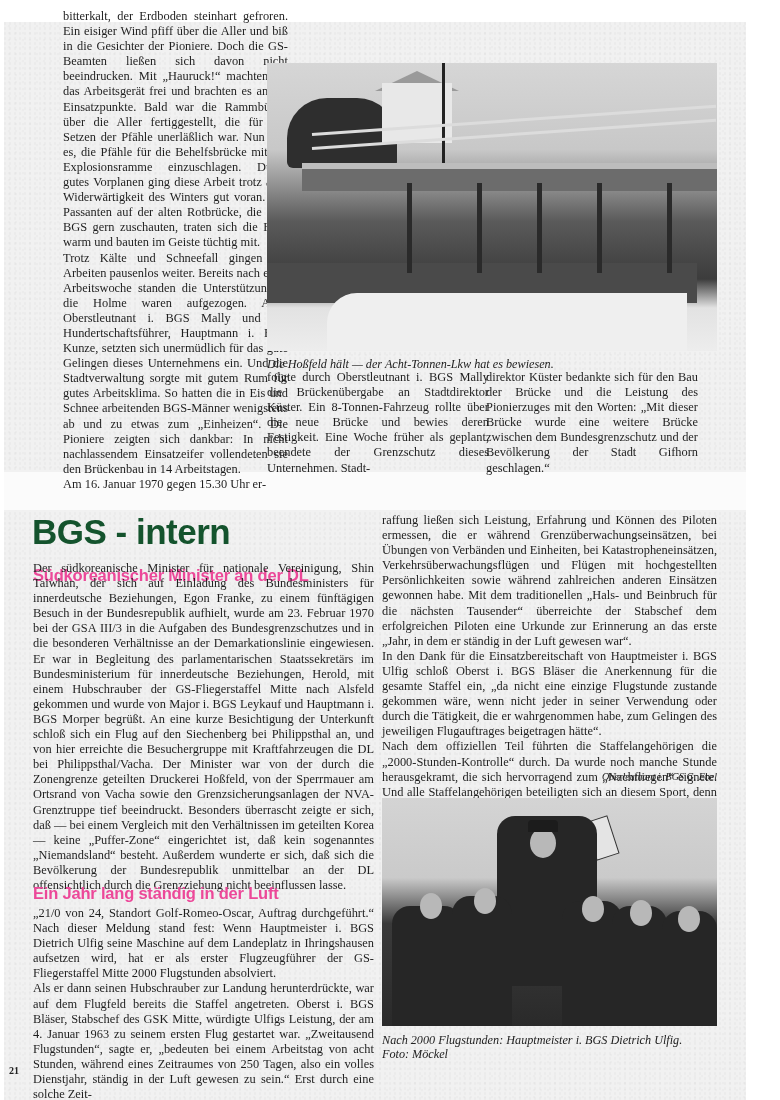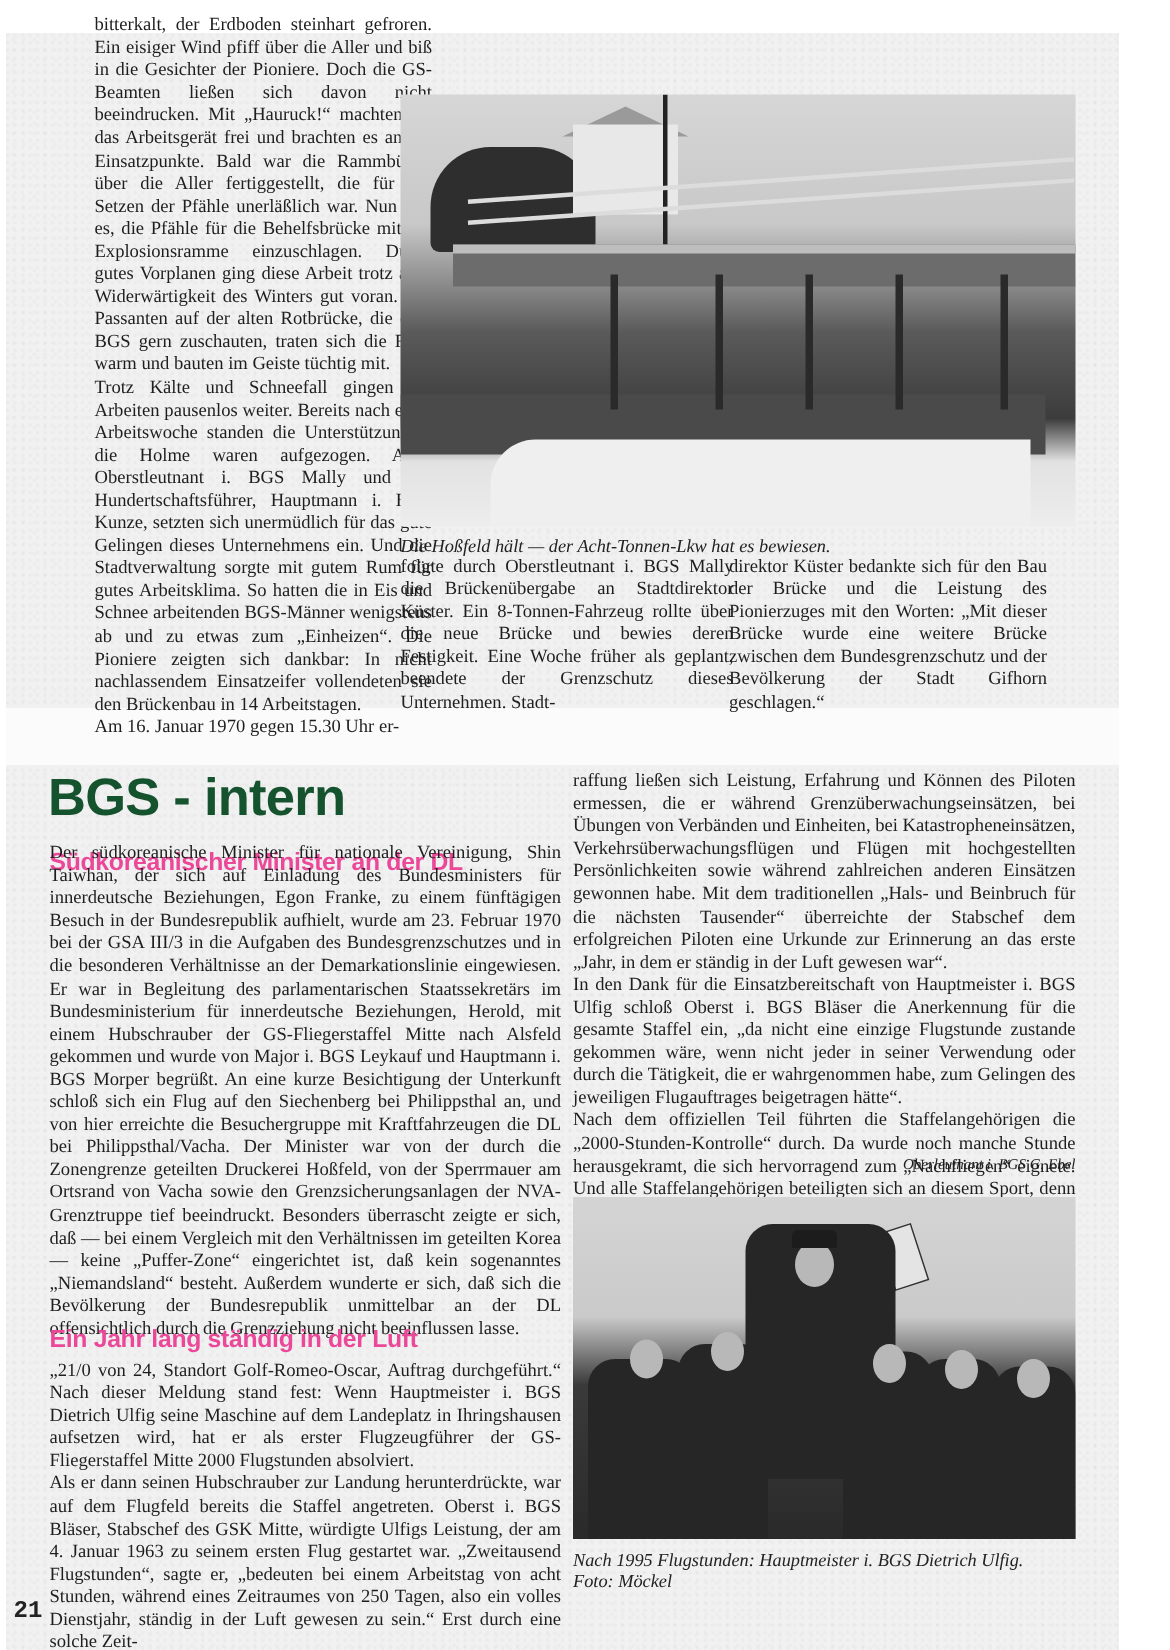--- a/index.html
+++ b/index.html
@@ -146,7 +146,7 @@
   <div class="head" style="left:296px;top:108px;width:22px;height:26px"></div>
 </div>
 <div class="caption cap-crew">
-  <div>Nach 1995 Flugstunden: Hauptmeister i. BGS Dietrich Ulfig.</div>
+  <div>Nach 2000 Flugstunden: Hauptmeister i. BGS Dietrich Ulfig.</div>
   <div>Foto: Möckel</div>
 </div>
 

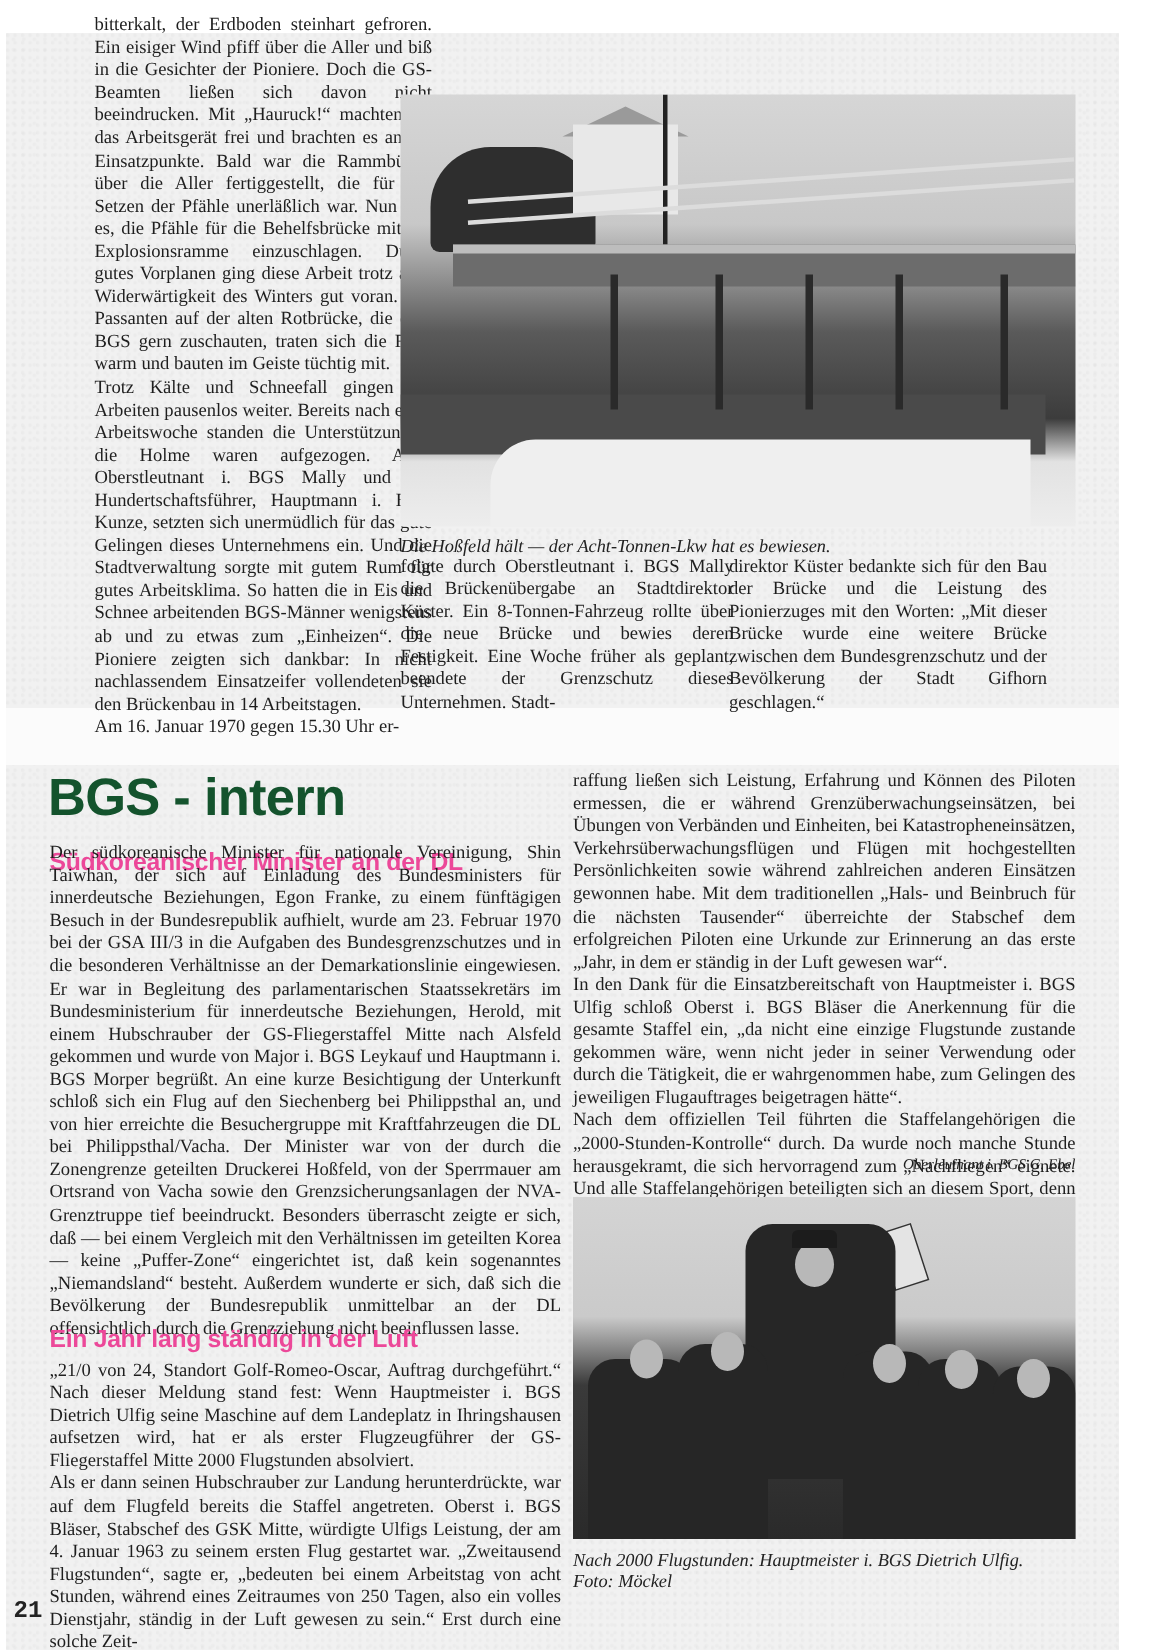--- a/index.html
+++ b/index.html
@@ -71,7 +71,7 @@
   .col-e { left: 33px; top: 906px; width: 341px; }
   .col-f { left: 382px; top: 513px; width: 335px; }
   .byline { position: absolute; left: 382px; top: 771px; width: 335px; text-align: right; font-style: italic; font-size: 10px; }
-  .page-num { position: absolute; left: 9px; top: 1065px; font-family: Liberation Mono, monospace; font-weight: bold; font-size: 16px; color: #222; }
+  .page-num { position: absolute; left: 9px; top: 1065px; font-family: Liberation Serif, serif; font-weight: bold; font-size: 10px; color: #222; }
 </style>
 </head>
 <body>

